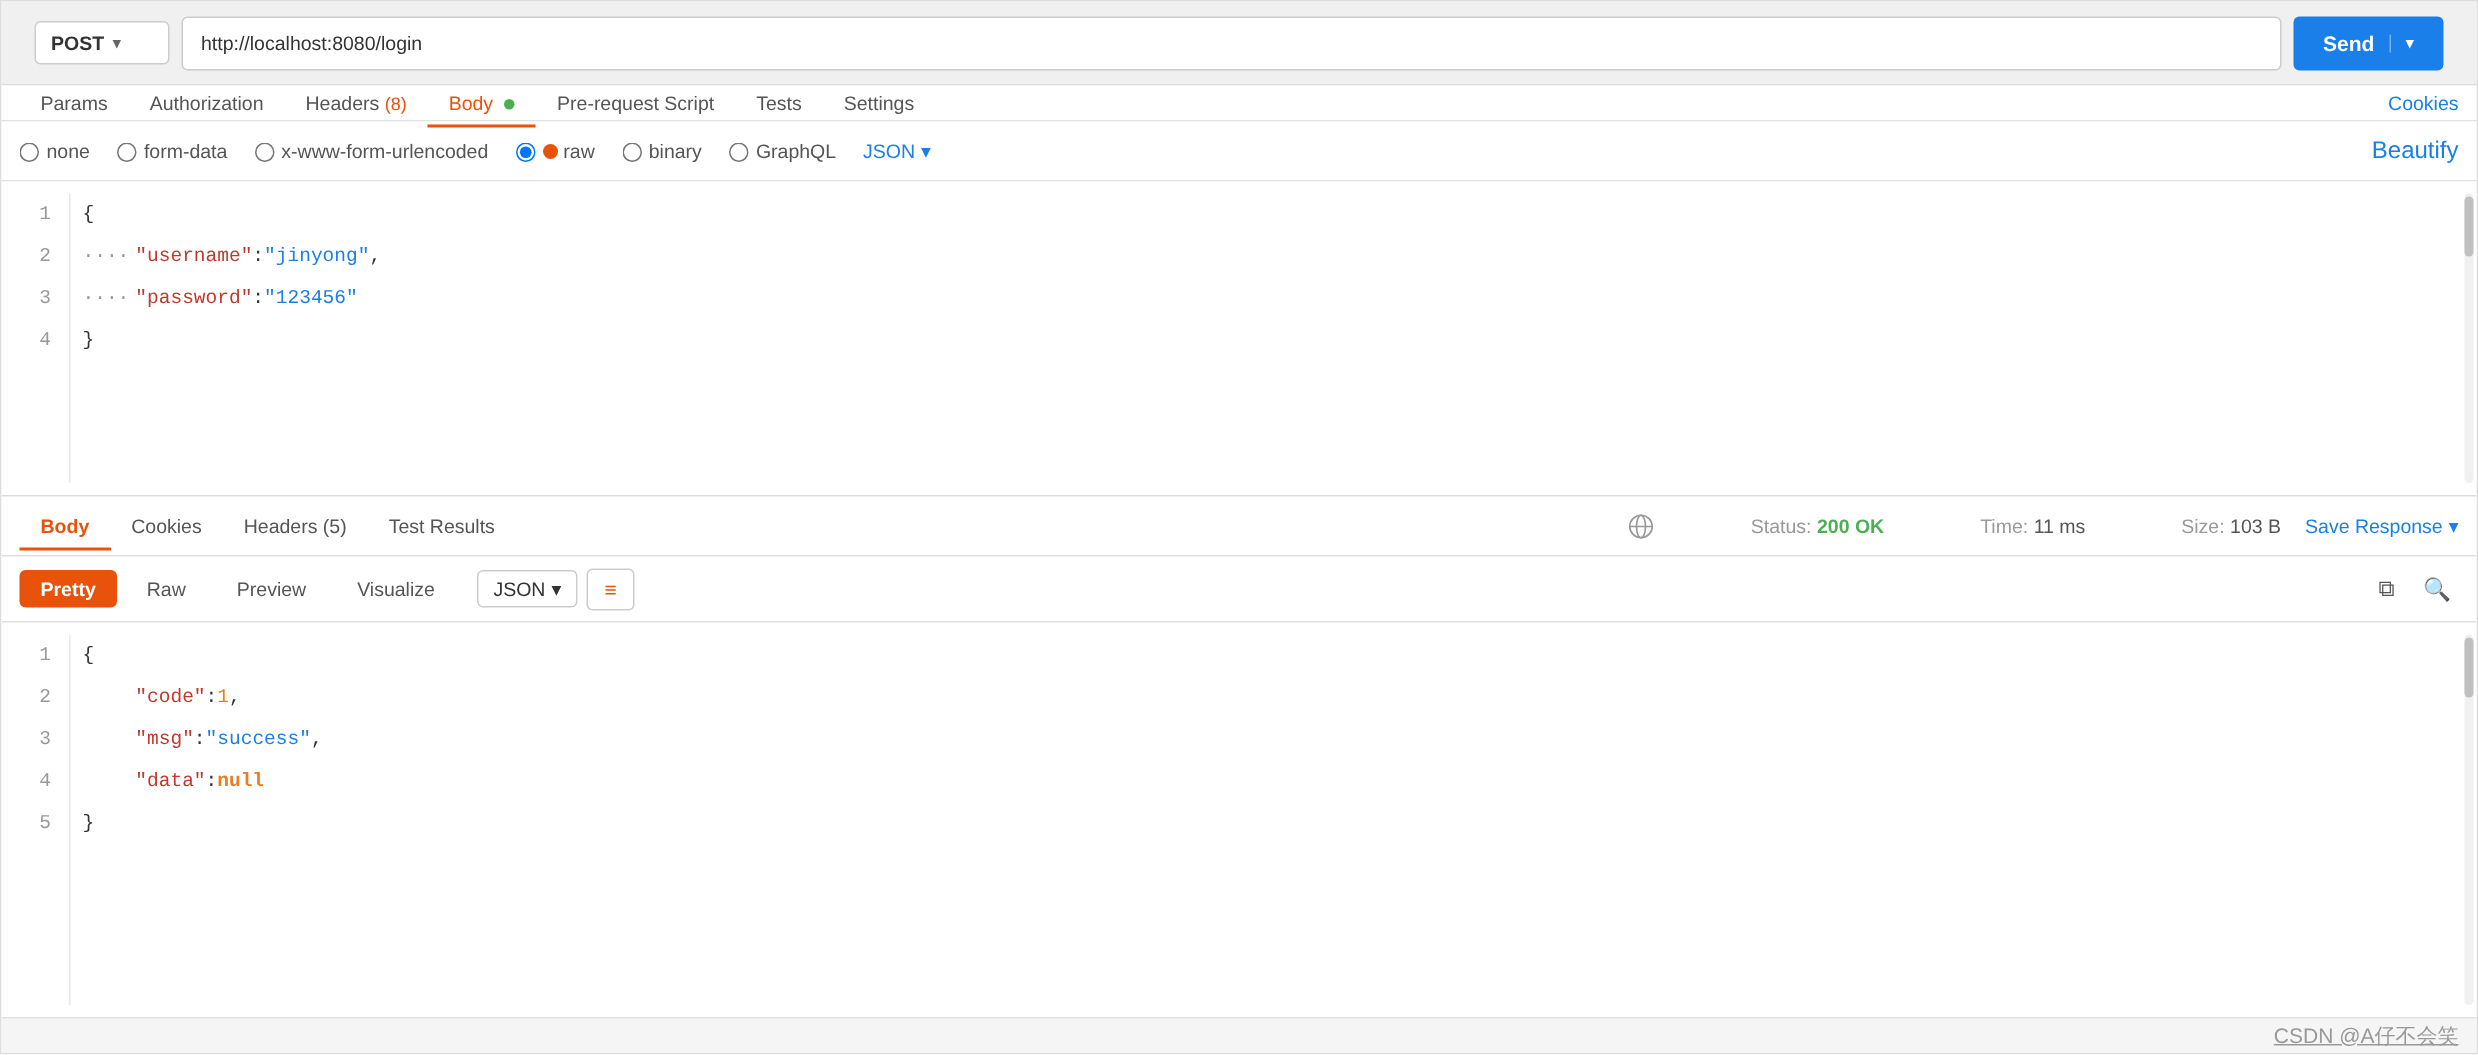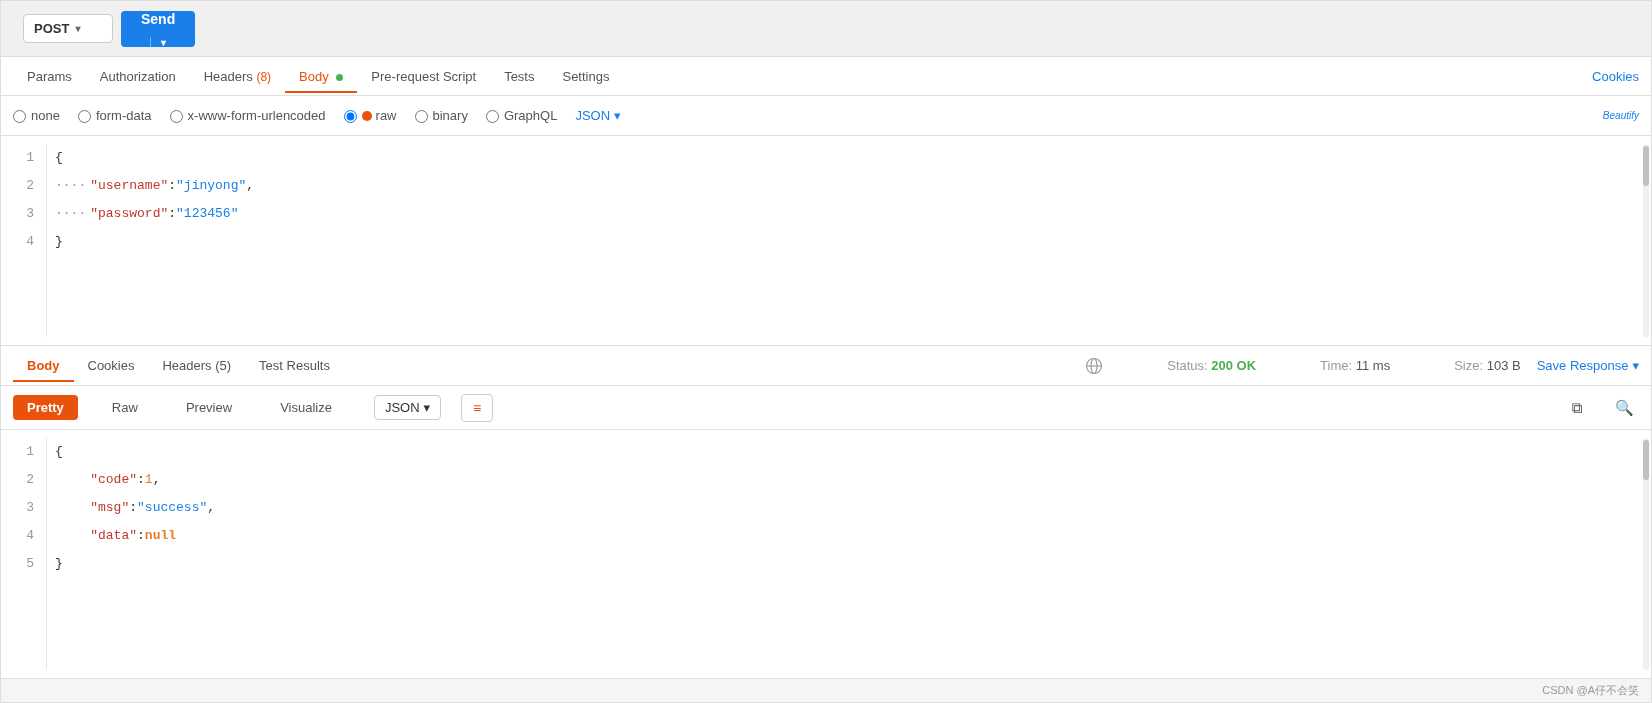--- a/index.html
+++ b/index.html
@@ -424,6 +424,7 @@
       <span>POST</span>
       <span class="chevron">▾</span>
     </div>
+    <input class="url-input" type="text" value="http://localhost:8080/login" style="">
     <button class="send-btn">
       <span>Send</span>
       <span class="chevron">▾</span>

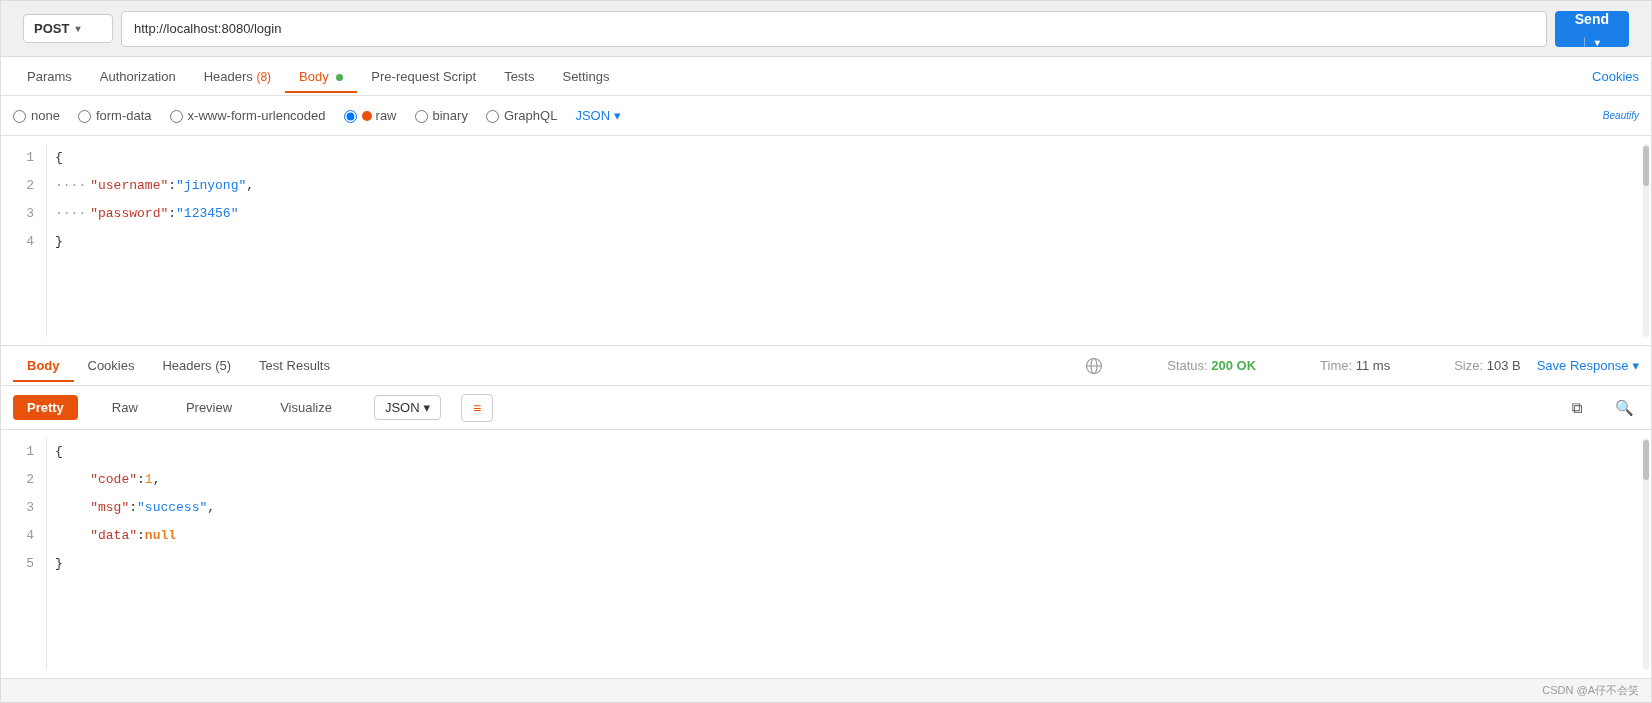--- a/index.html
+++ b/index.html
@@ -78,7 +78,6 @@
       font-weight: 600;
       cursor: pointer;
       gap: 10px;
-      flex-direction: column;
     }
 
     .send-btn .chevron {

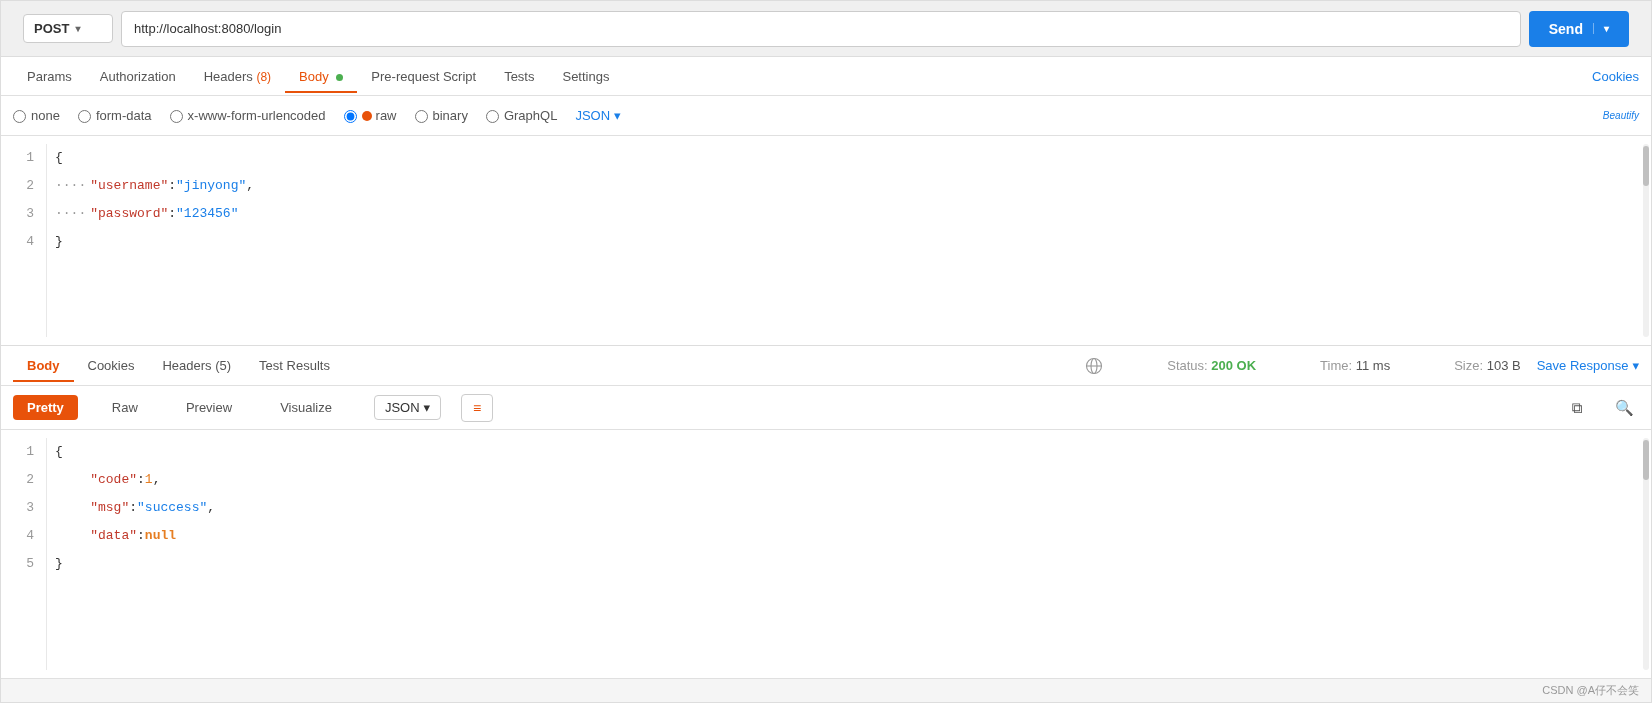--- a/index.html
+++ b/index.html
@@ -93,7 +93,7 @@
       padding: 0 12px;
       border-bottom: 1px solid #e0e0e0;
       background: #fff;
-      height: 39px;
+      height: 24px;
     }
 
     .tab {

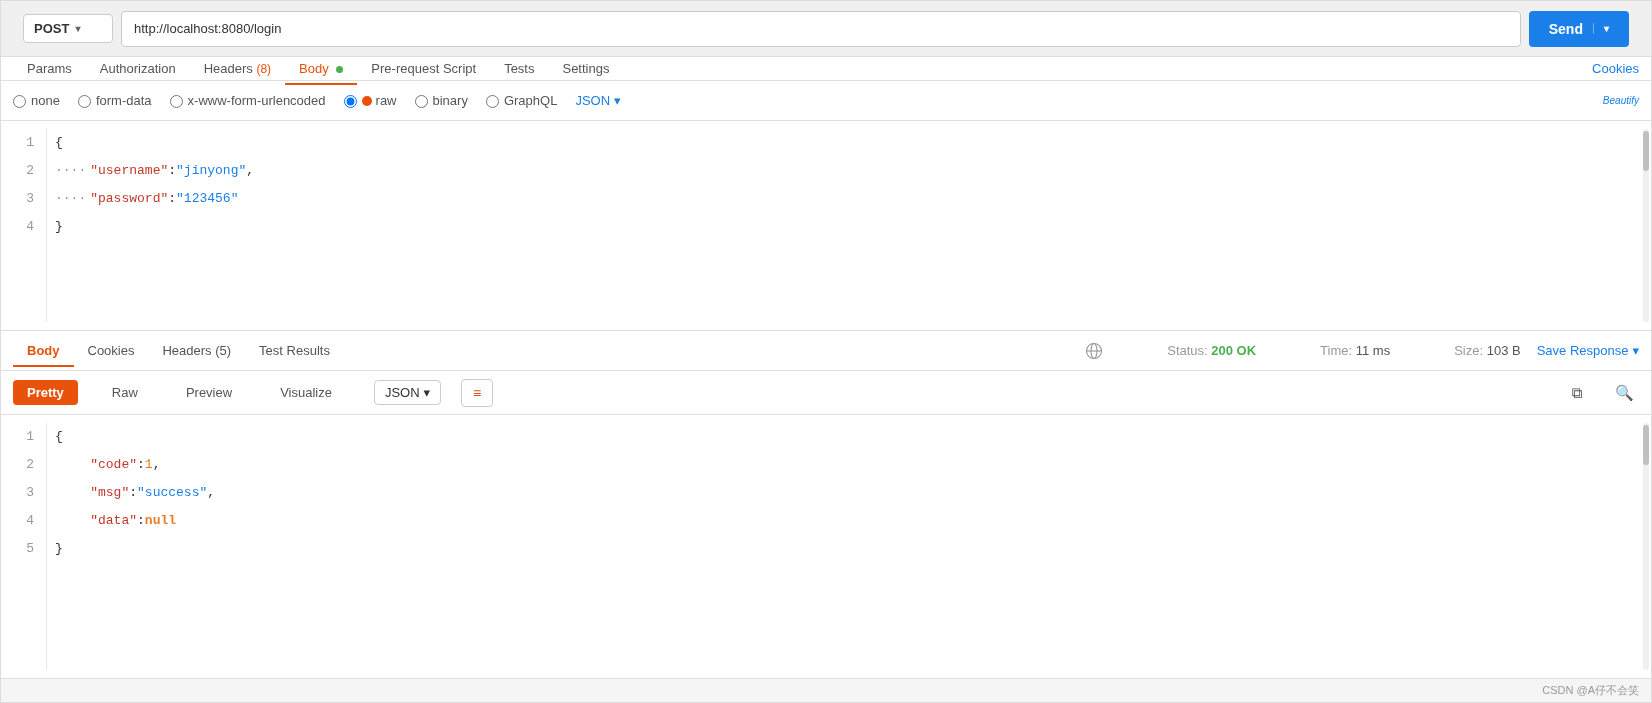--- a/index.html
+++ b/index.html
@@ -171,9 +171,8 @@
 
     .beautify-btn {
       color: #1a7fe8;
-      font-size: 10px;
-      cursor: pointer;
-      font-style: italic;
+      font-size: 16px;
+      cursor: pointer;
     }
 
     .json-dropdown {

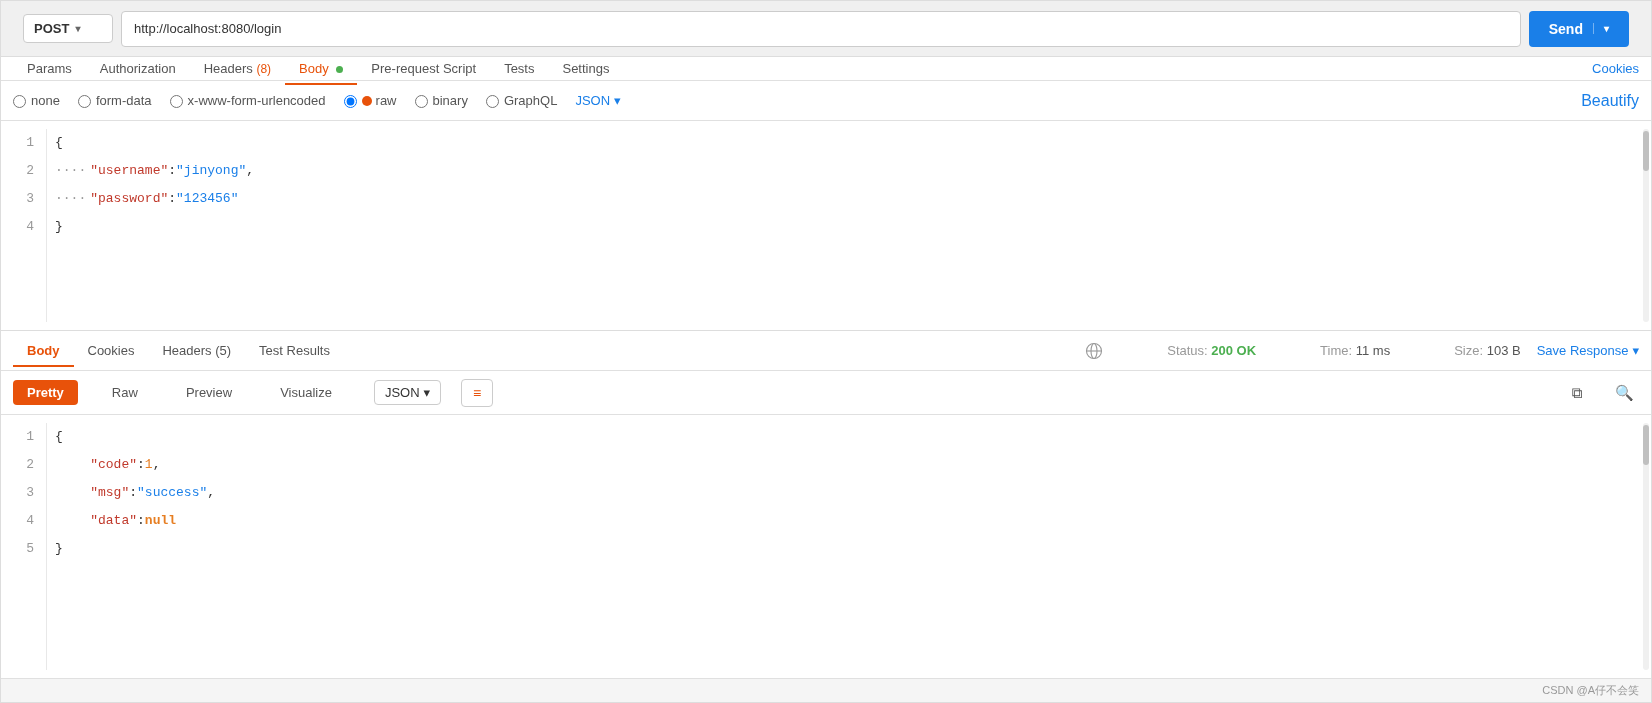--- a/index.html
+++ b/index.html
@@ -327,7 +327,7 @@
       display: flex;
       align-items: center;
       padding: 8px 12px;
-      gap: 20px;
+      gap: 6px;
       border-bottom: 1px solid #e0e0e0;
       height: 44px;
     }

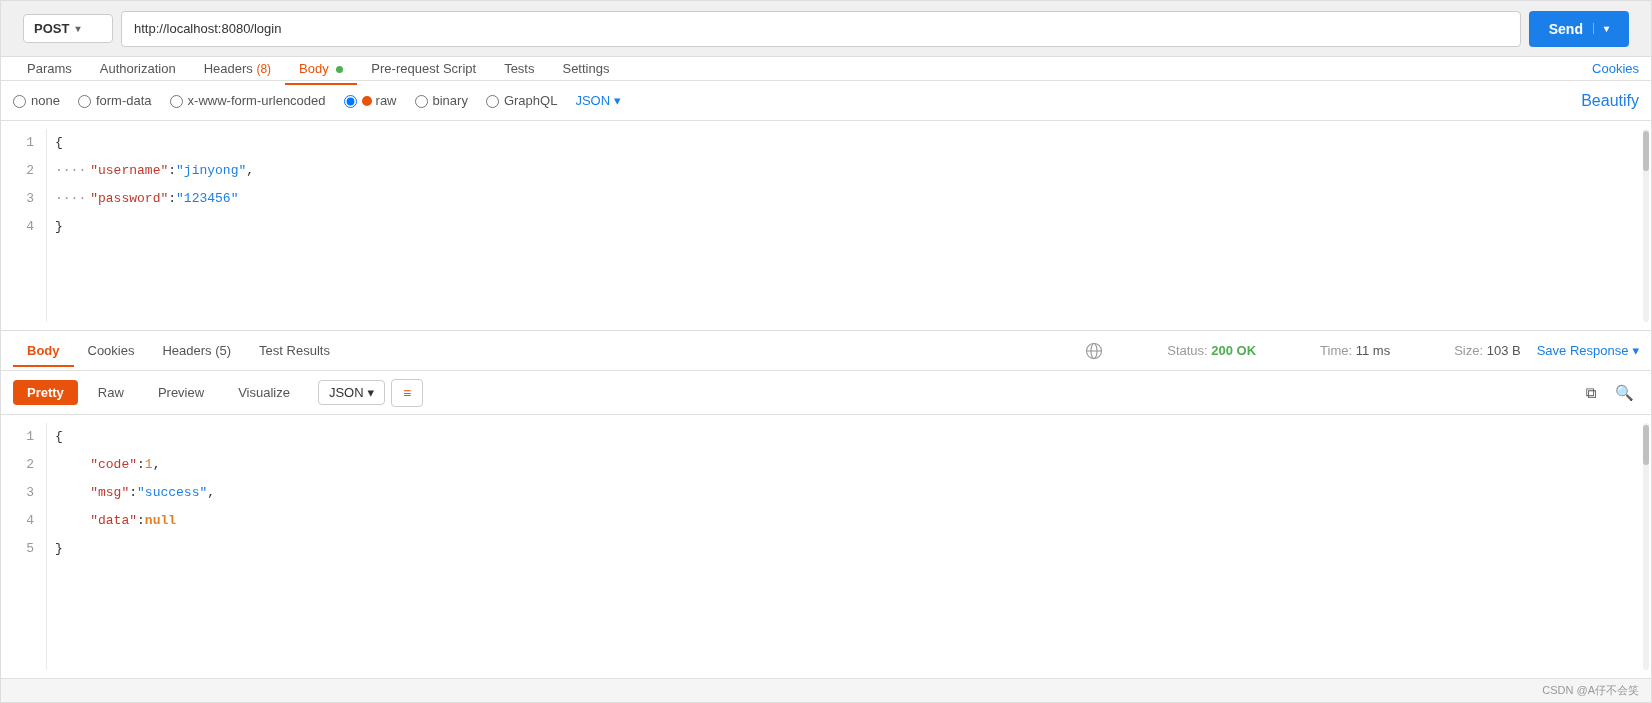--- a/index.html
+++ b/index.html
@@ -408,8 +408,9 @@
     }
 
     .footer-text {
-      font-size: 11px;
+      font-size: 14px;
       color: #999;
+      text-decoration: underline;
     }
   </style>
 </head>

